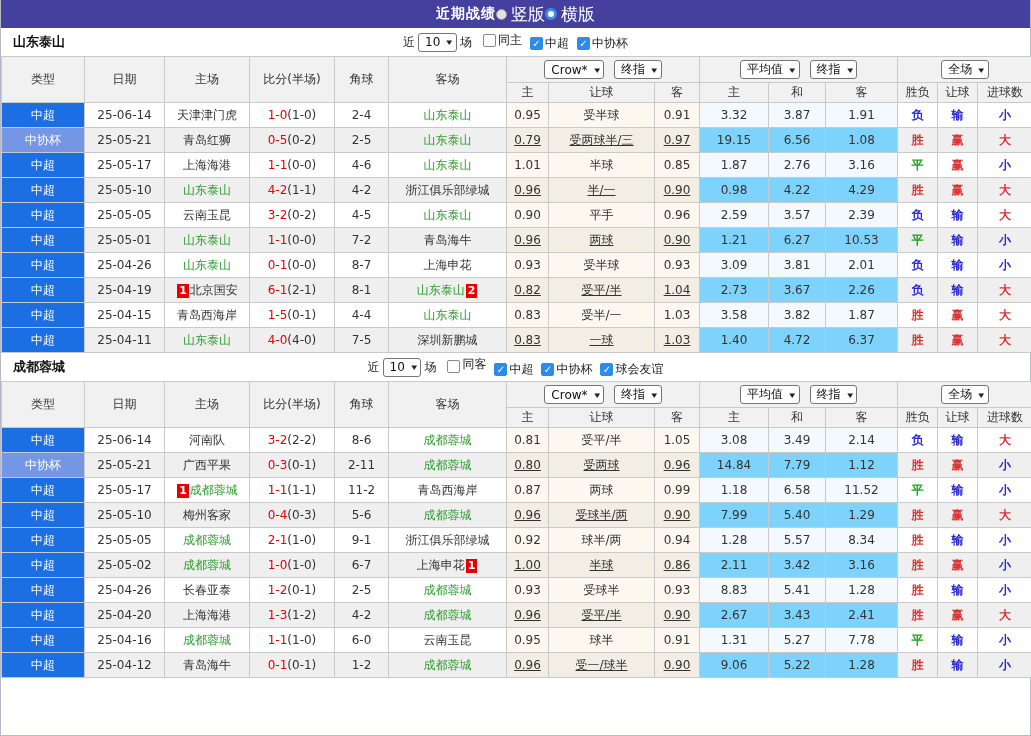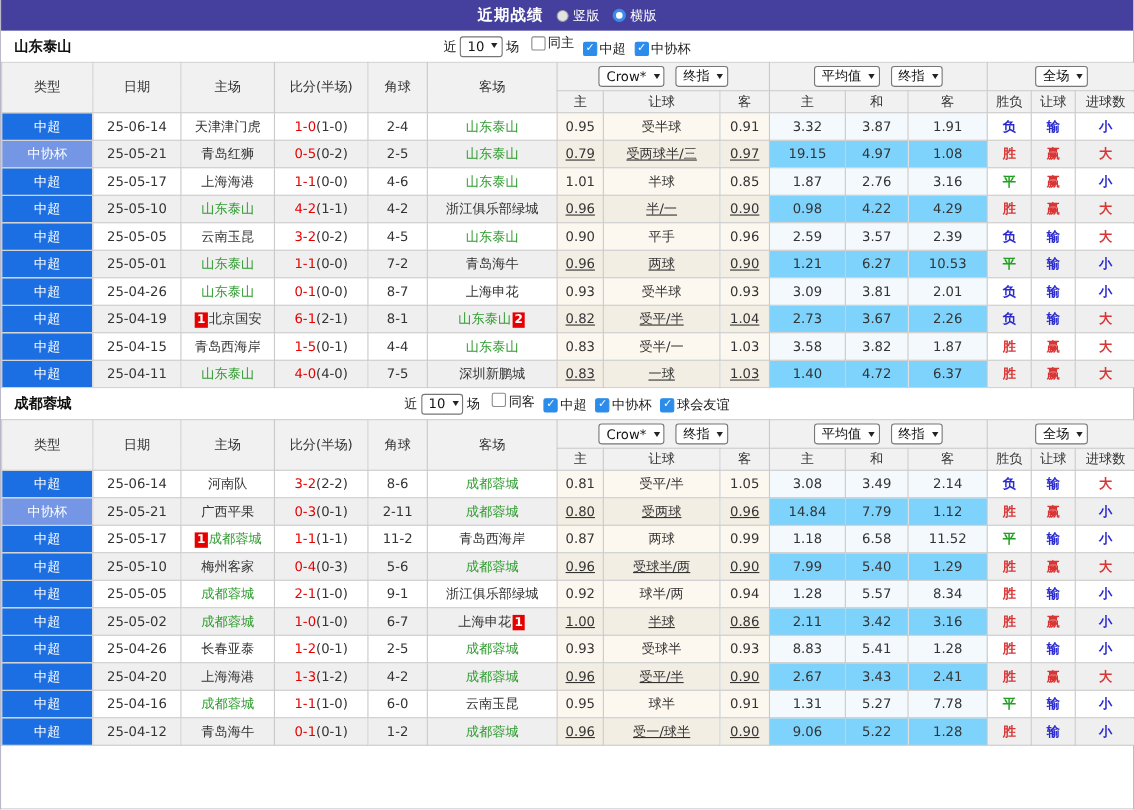--- a/index.html
+++ b/index.html
@@ -14,7 +14,7 @@
   
   .titlebar {
     height:28px; background:#453f9e; color:#fff;
-    display:flex; align-items:center; justify-content:center; gap:12px;
+    display:flex; align-items:center; justify-content:center; 
   }
   .titlebar .title { font-weight:bold; font-size:14px; letter-spacing:1px; }
   .radio-item { display:inline-flex; align-items:center; gap:4px; cursor:pointer; font-size:12px; }

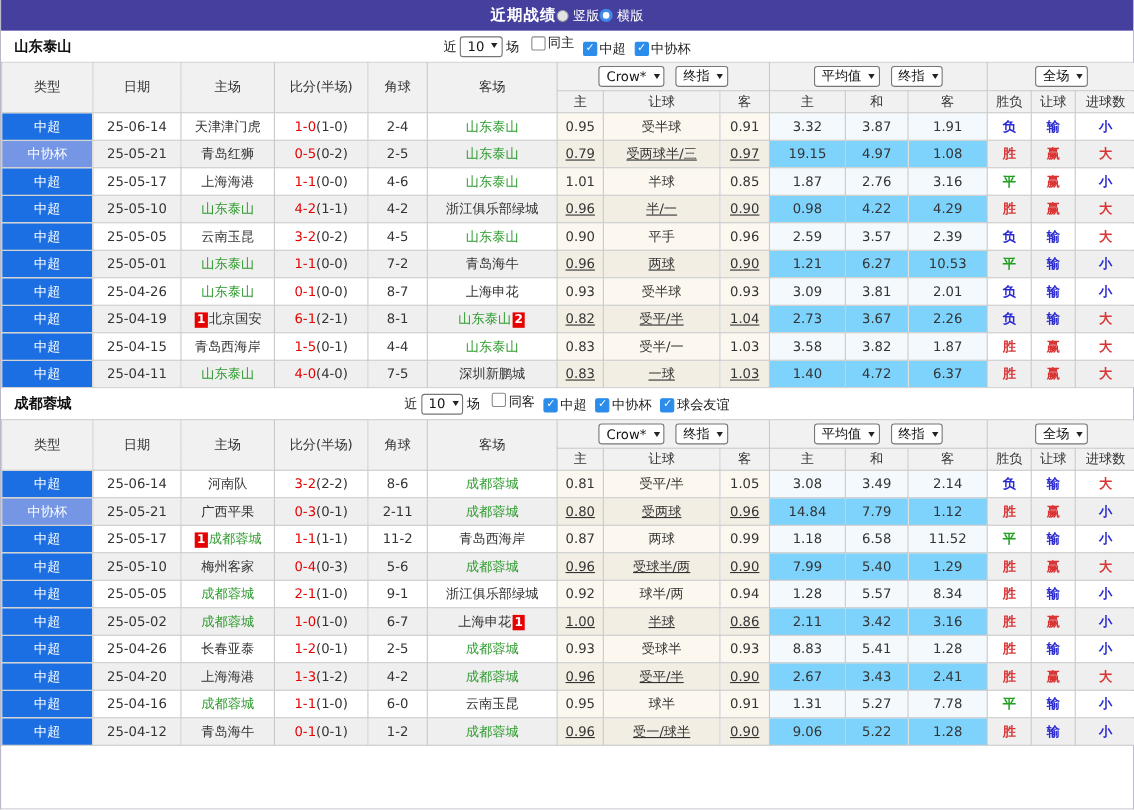--- a/index.html
+++ b/index.html
@@ -17,7 +17,7 @@
     display:flex; align-items:center; justify-content:center; 
   }
   .titlebar .title { font-weight:bold; font-size:14px; letter-spacing:1px; }
-  .radio-item { display:inline-flex; align-items:center; gap:4px; cursor:pointer; font-size:12px; }
+  .radio-item { display:inline-flex; align-items:center; gap:4px; cursor:pointer; font-size:17px; }
   .radio-dot { display:inline-block; border-radius:50%; }
   .radio-dot.unsel { width:11px; height:11px; background:#e3e3e3; border:1px solid #9a9a9a; }
   .radio-dot.sel   { width:12px; height:12px; background:#fff; border:3px solid #3f8ae8; }

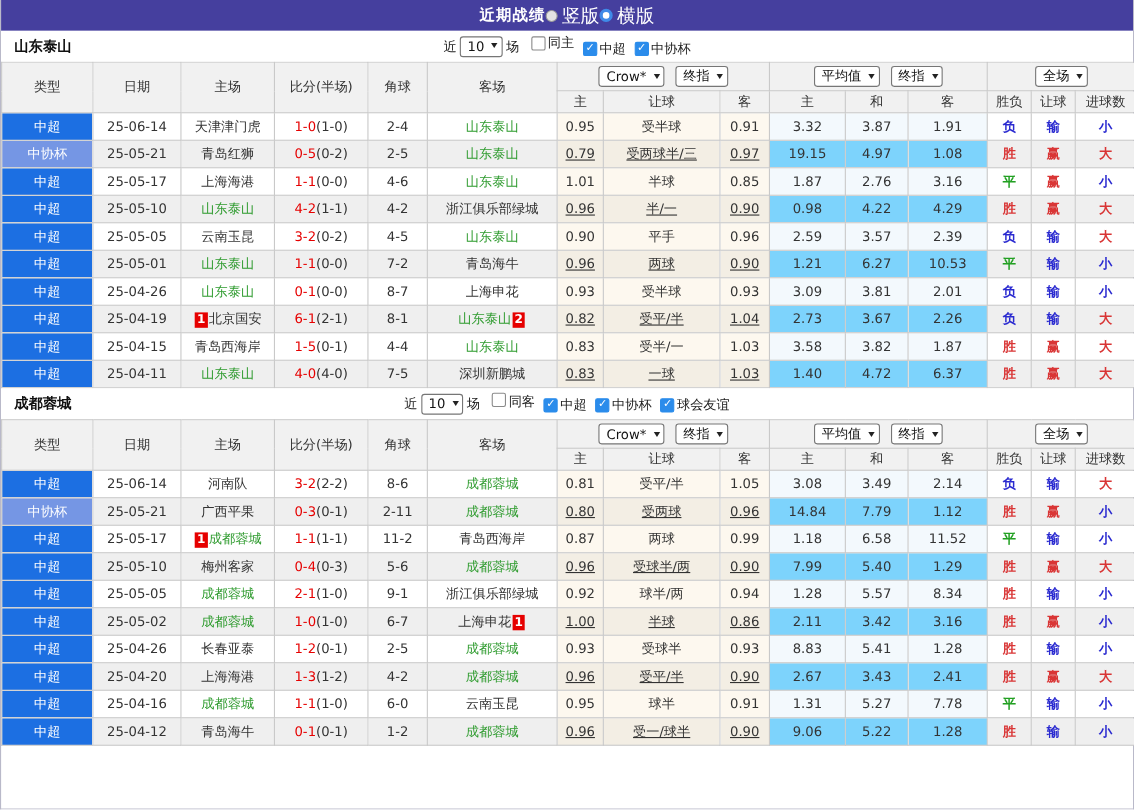--- a/index.html
+++ b/index.html
@@ -216,7 +216,7 @@
             <td class="c-odds">受两球半/三</td>
             <td class="c-odds">0.97</td>
             <td class="c-avg">19.15</td>
-            <td class="c-avg">4.97</td>
+            <td class="c-avg">6.56</td>
             <td class="c-avg">1.08</td>
             <td class="res-red">胜</td>
             <td class="res-red">赢</td>

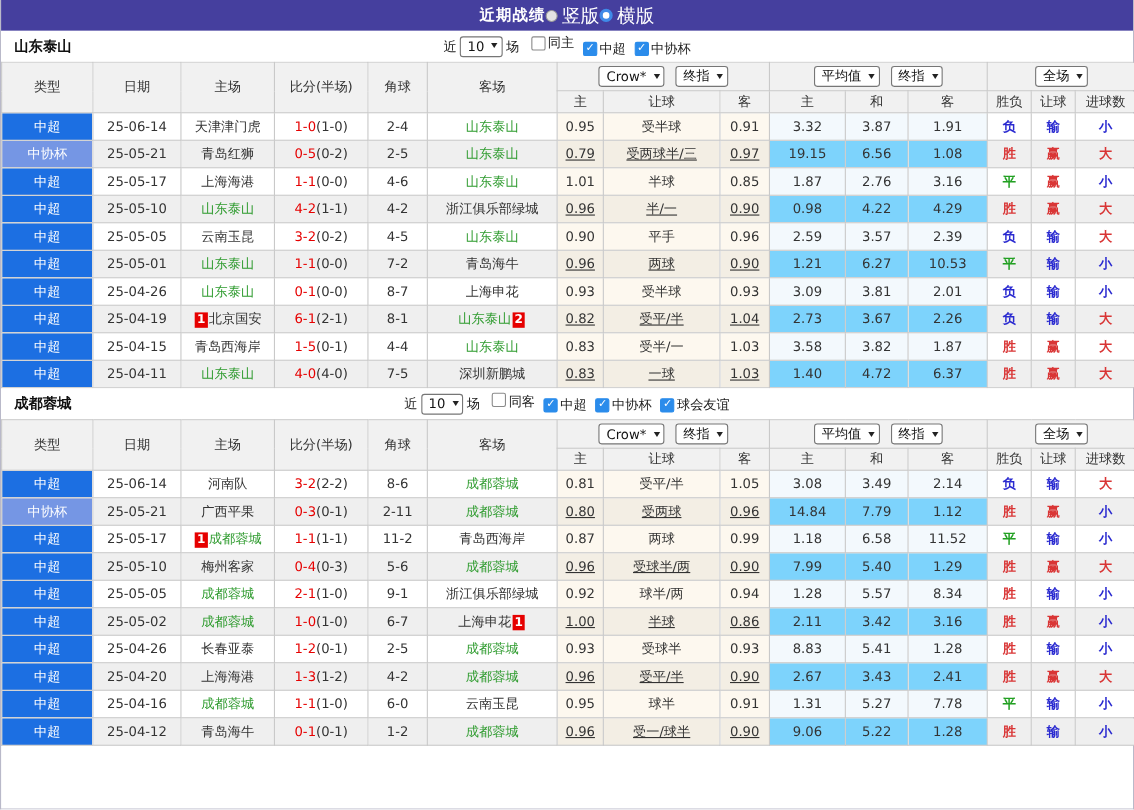--- a/index.html
+++ b/index.html
@@ -372,7 +372,7 @@
           <span class="chev">▾</span>
         </span>
         <span>场</span>
-        <span class="cb-group"><label style="display: inline-flex; align-items: flex-start;">
+        <span class="cb-group"><label style="display: inline-flex; align-items: flex-end;">
               <span class="cb unchecked"></span>
               <span class="cb-label">同客</span>
             </label><label style="display: inline-flex; align-items: center;">

